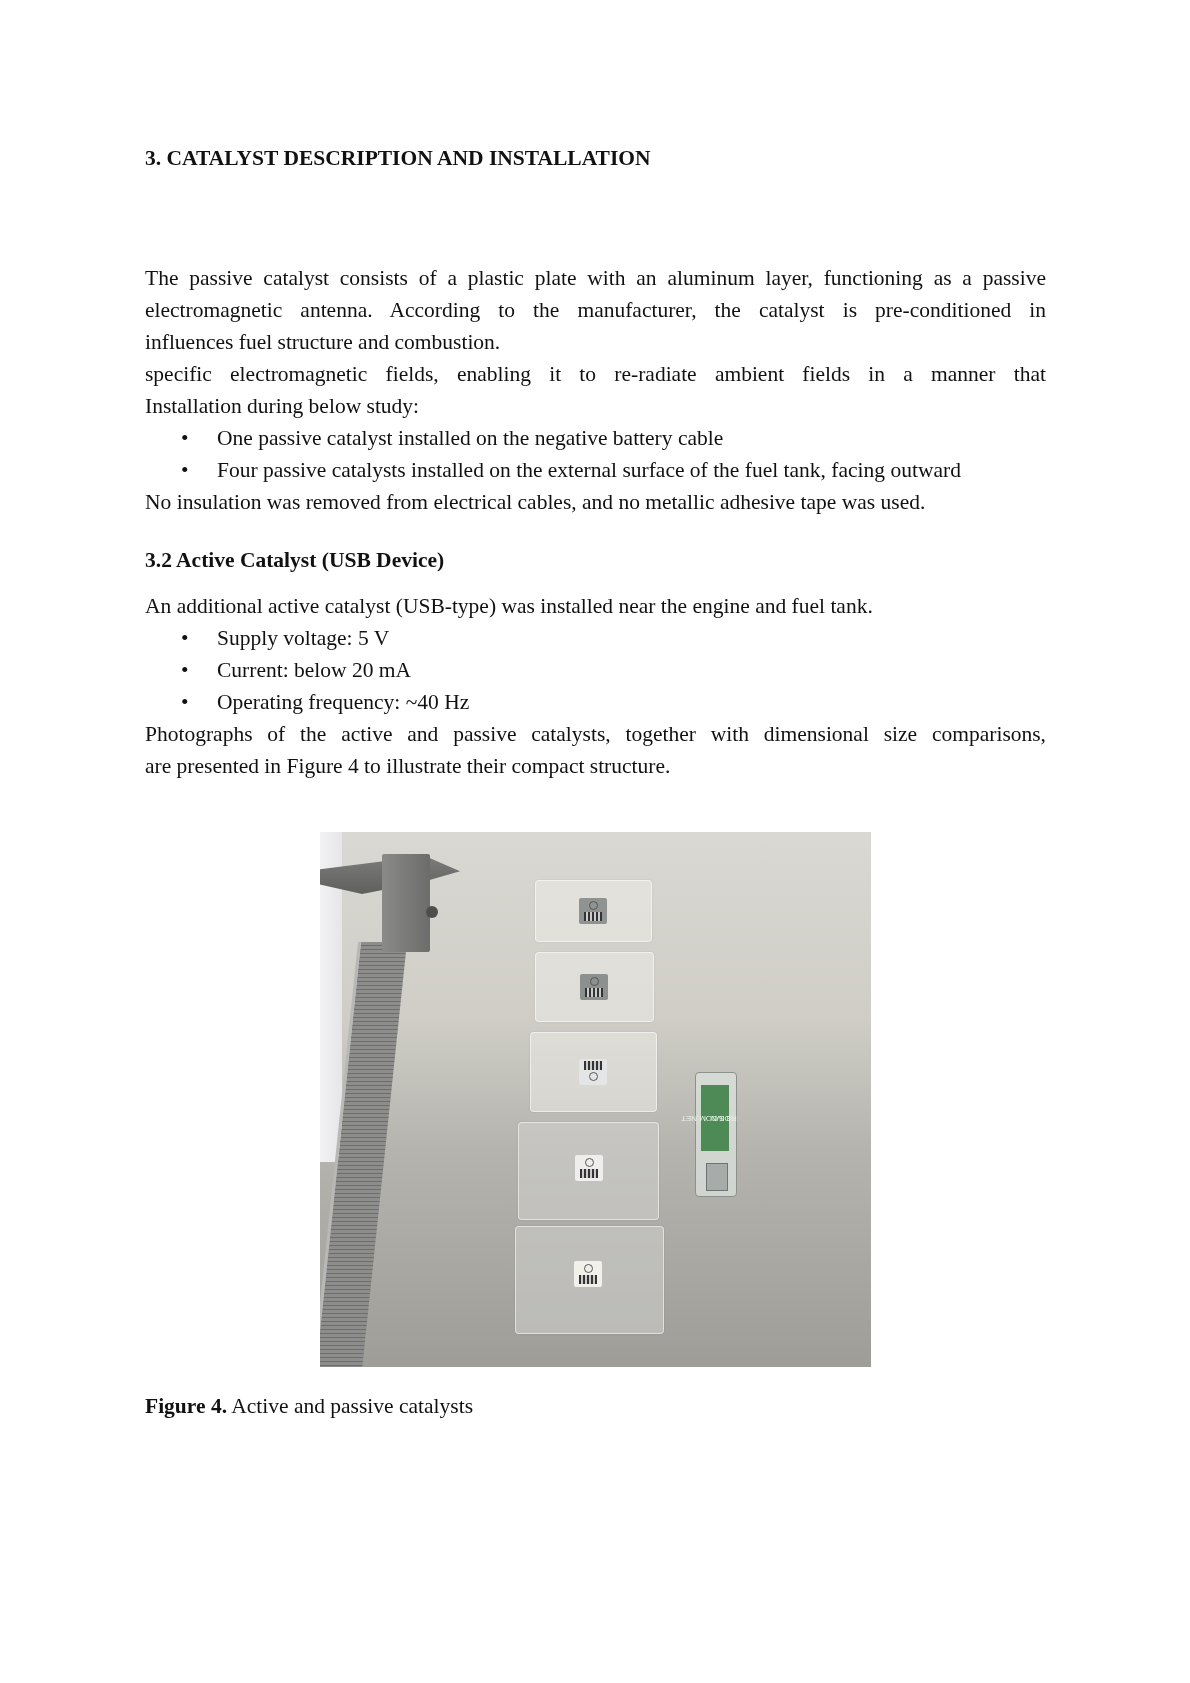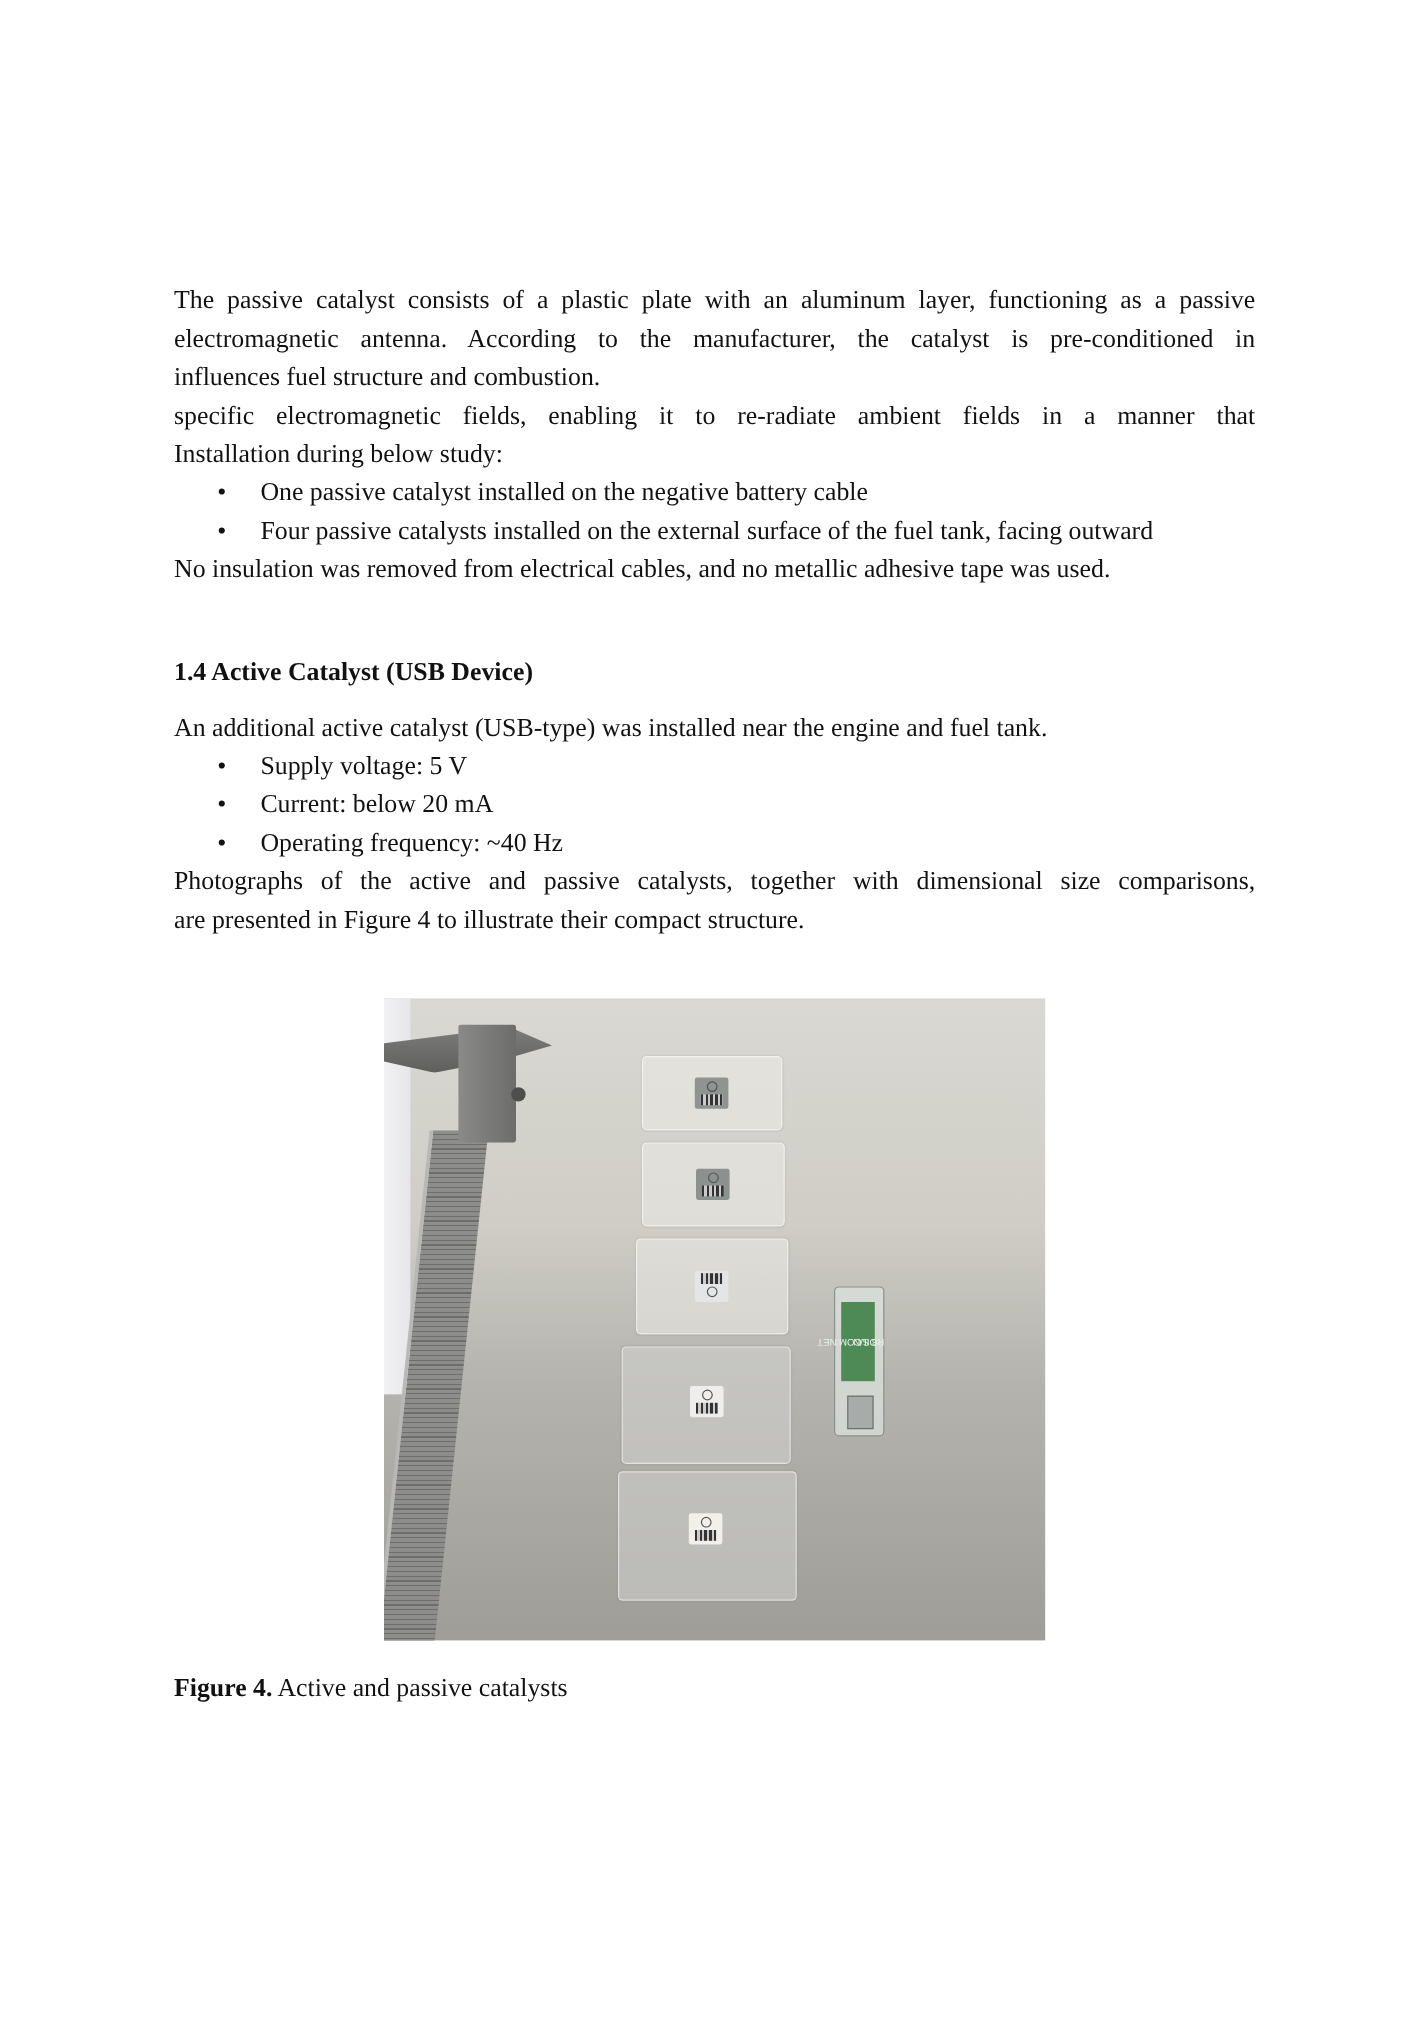--- a/index.html
+++ b/index.html
@@ -50,6 +50,7 @@
 
 <div class="page">
 
+  <div class="block h1" style="top:142px;">3. CATALYST DESCRIPTION AND INSTALLATION</div>
 
 
   <div class="block just" style="top:234px;">

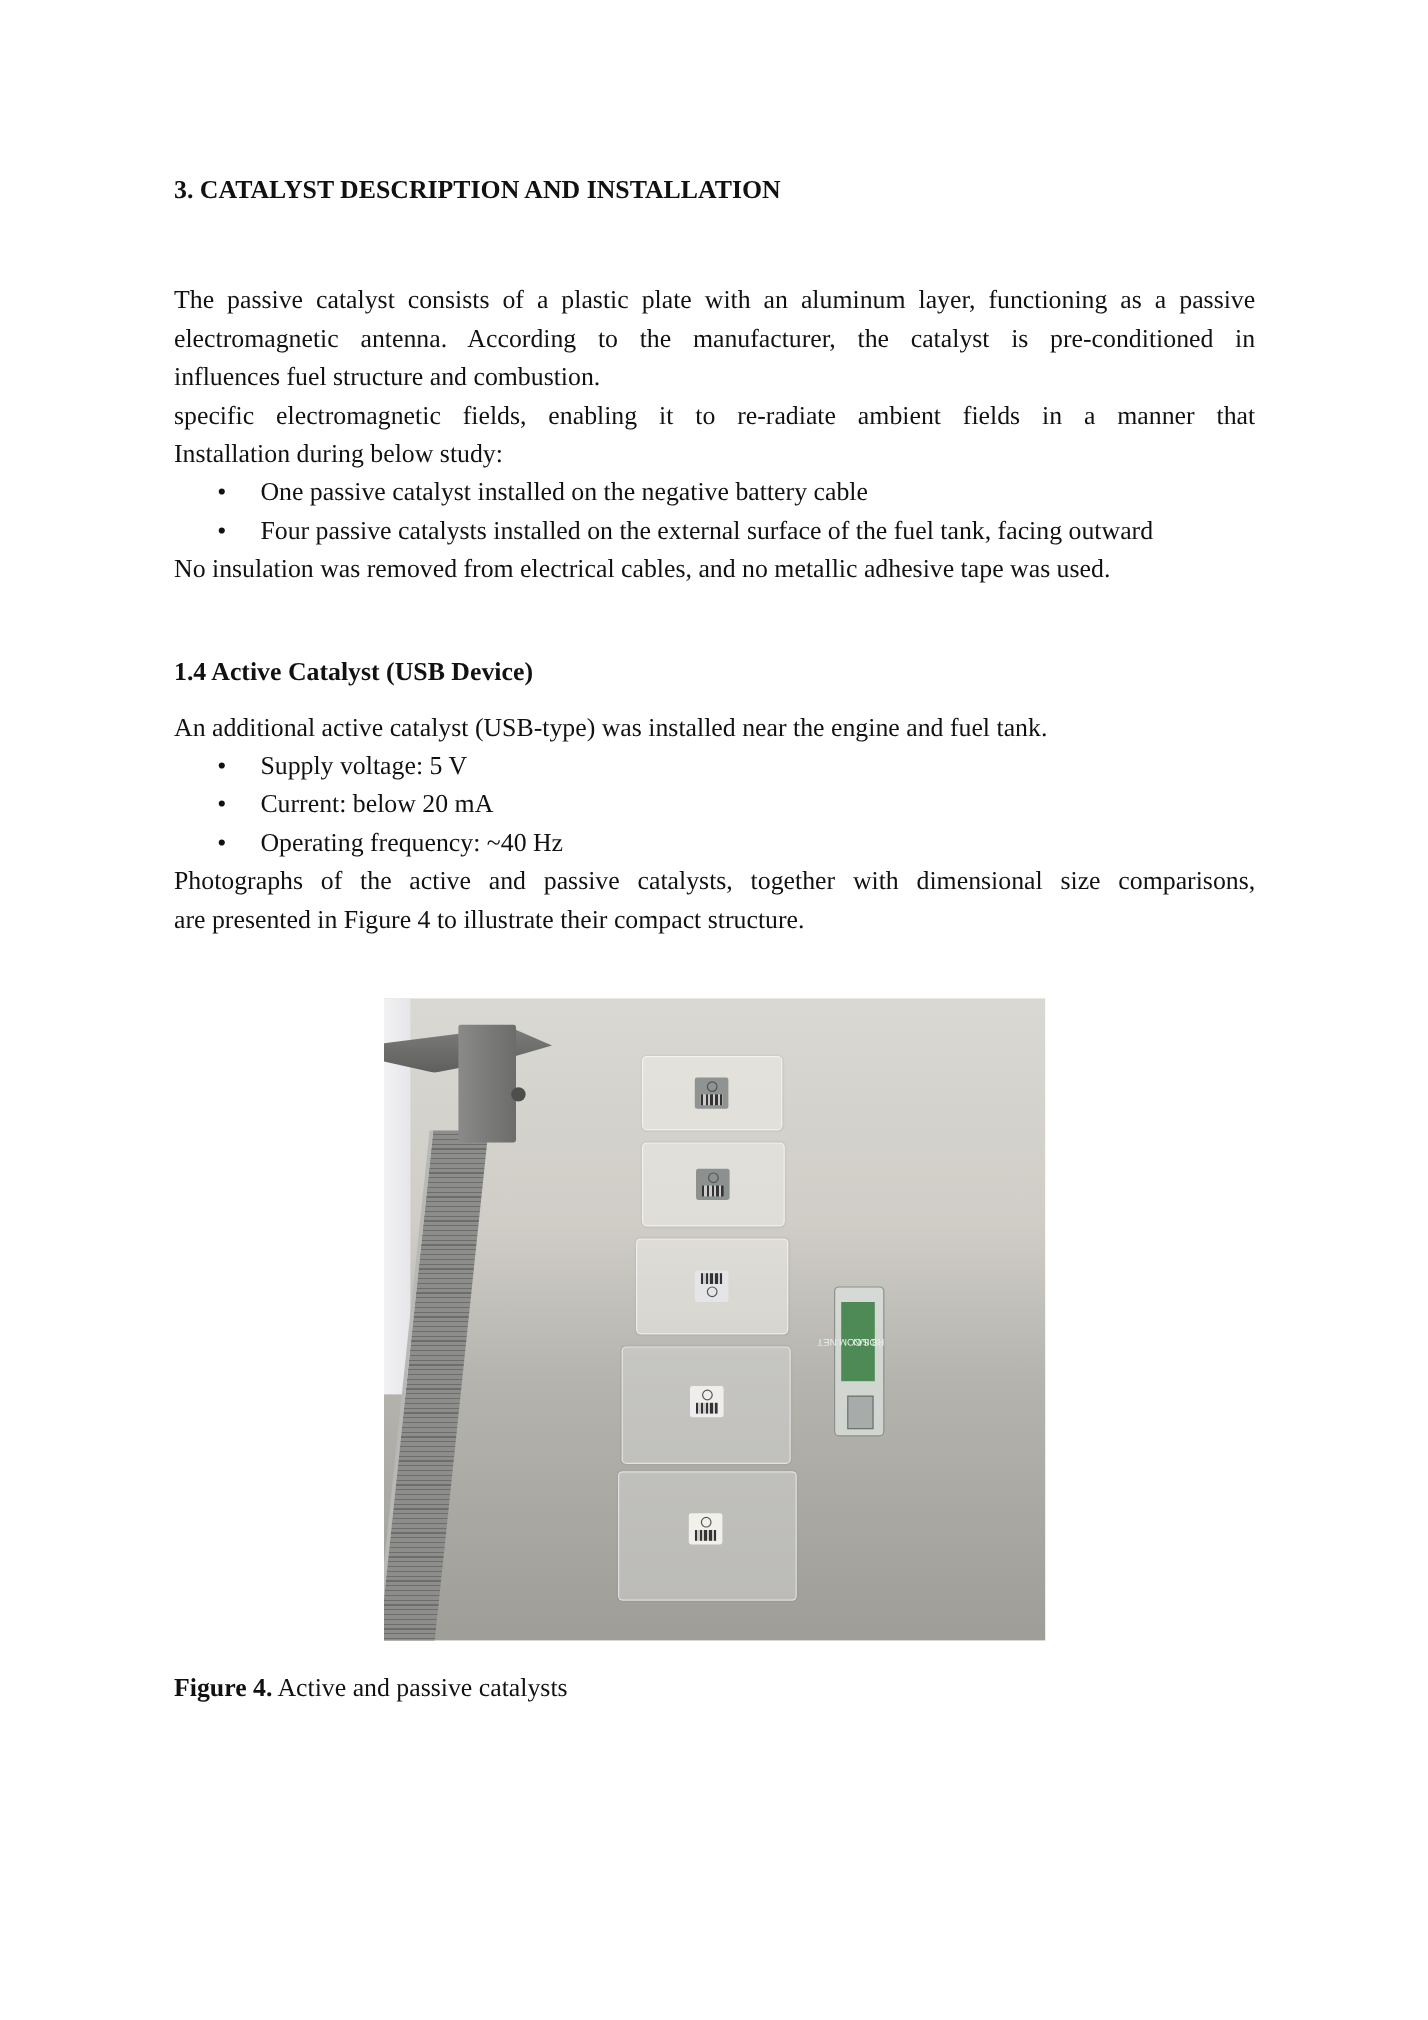--- a/index.html
+++ b/index.html
@@ -9,7 +9,7 @@
     .block { position: absolute; left: 145px; width: 901px; font-size: 21.5px; line-height: 32px; }
     .h1 { font-weight: bold; font-size: 21.5px; }
     .h2 { font-weight: bold; font-size: 21.5px; }
-    .just { text-align: justify; text-align-last: left; }
+    .just { text-align: justify; text-align-last: left; margin-top: 28px; }
     .line { white-space: nowrap; }
     ul.bullets { list-style: none; margin: 0; padding: 0; }
     ul.bullets li { position: relative; padding-left: 72px; white-space: nowrap; }

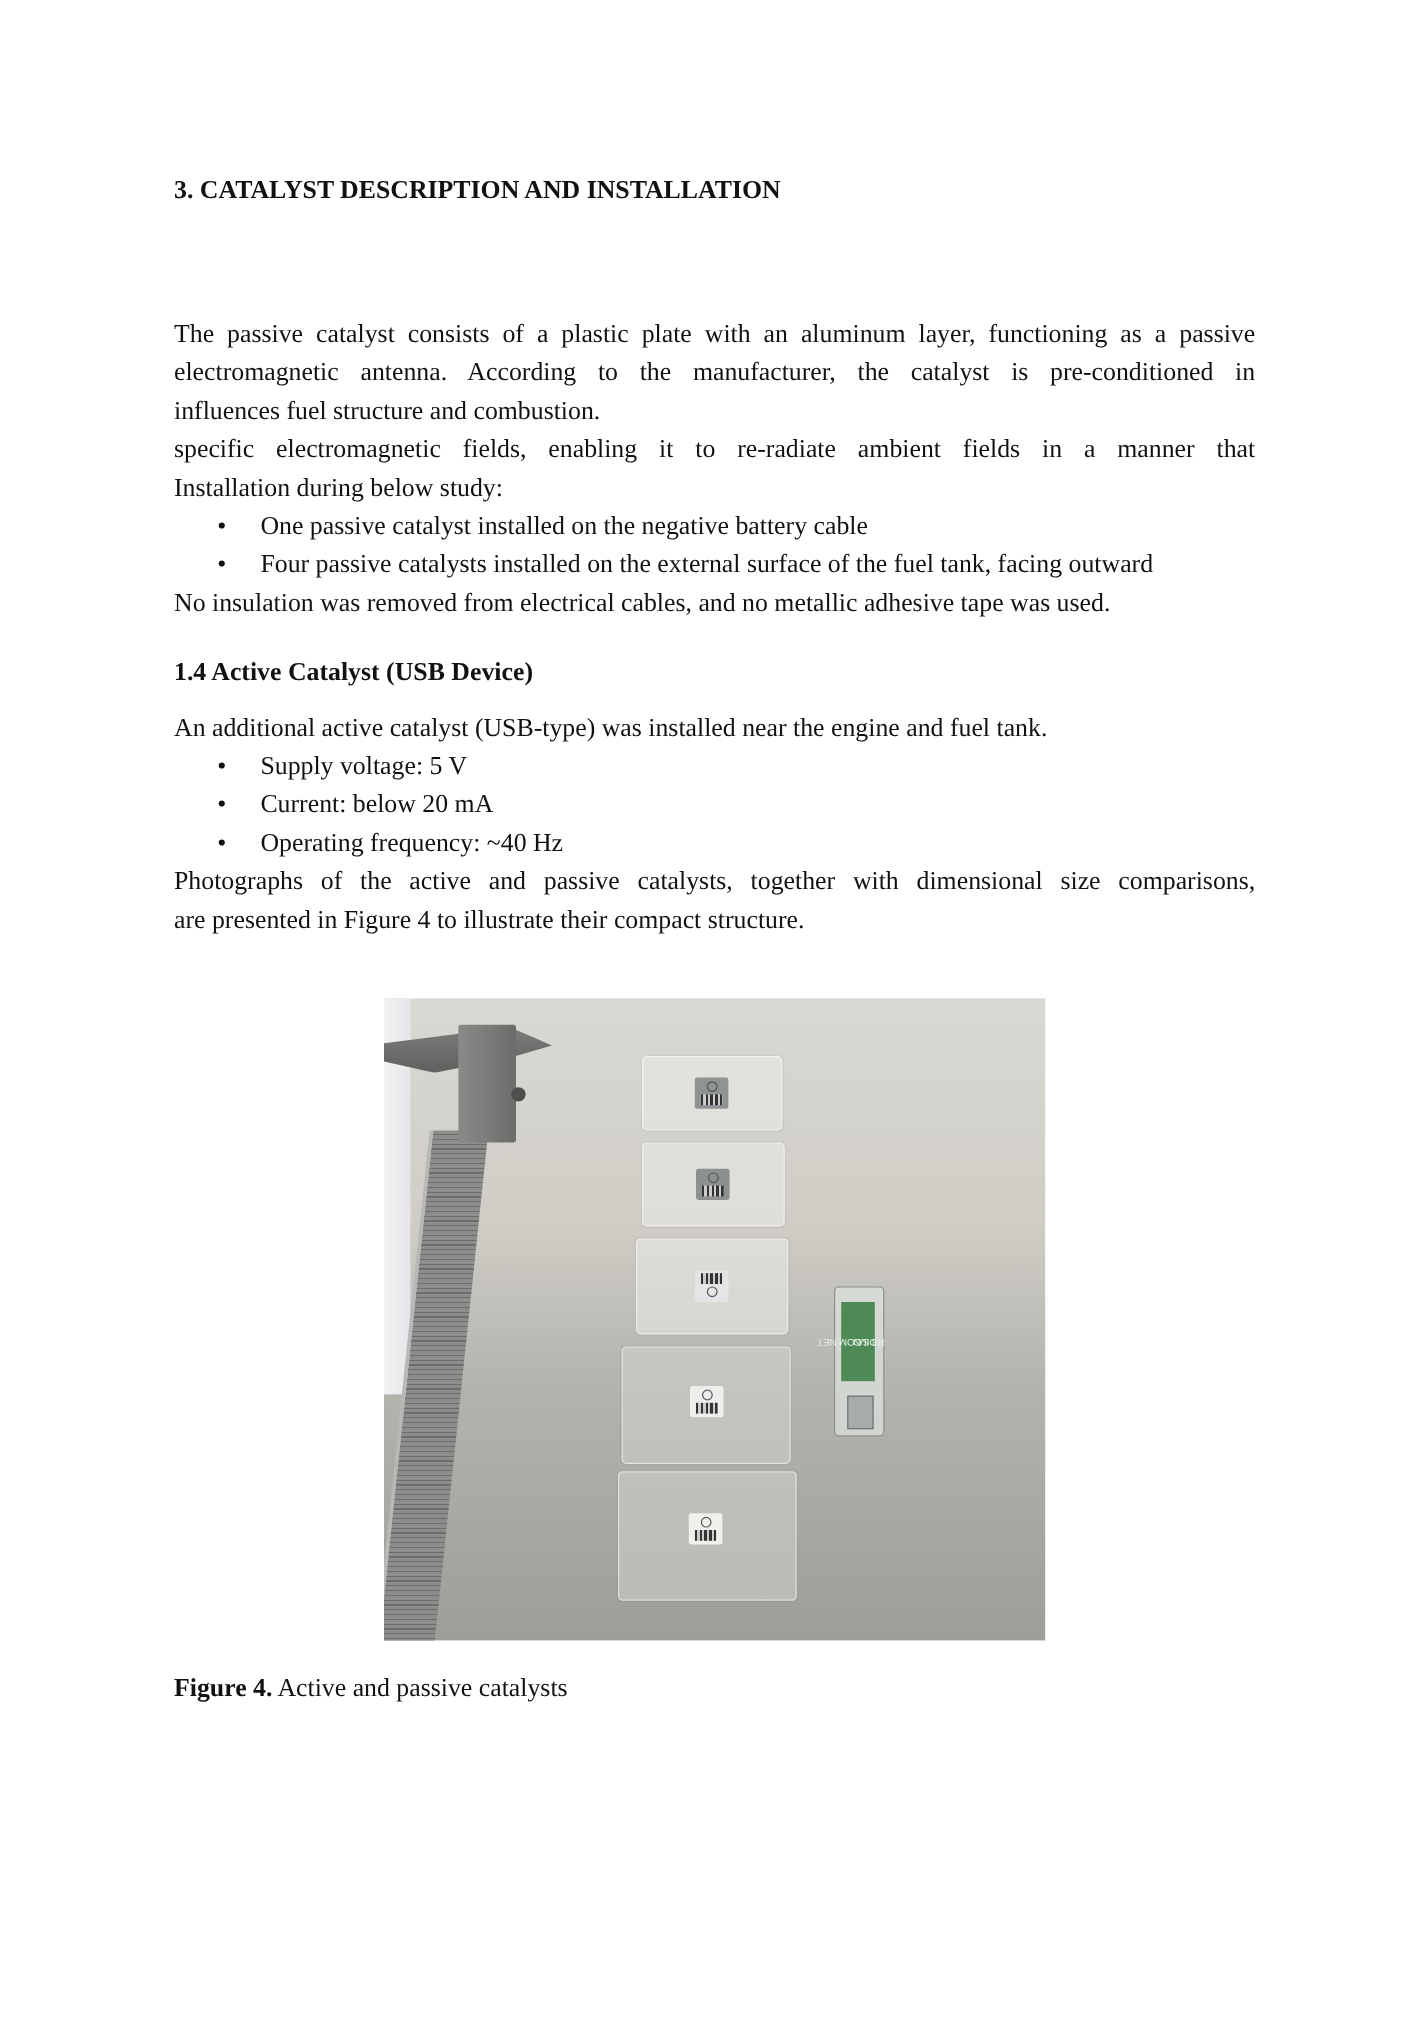--- a/index.html
+++ b/index.html
@@ -66,7 +66,7 @@
     <div class="line">No insulation was removed from electrical cables, and no metallic adhesive tape was used.</div>
   </div>
 
-  <div class="block h2" style="top:544px;">1.4 Active Catalyst (USB Device)</div>
+  <div class="block h2" style="top:544px;">3.2 Active Catalyst (USB Device)</div>
 
   <div class="block" style="top:590px;">
     <div class="line">An additional active catalyst (USB-type) was installed near the engine and fuel tank.</div>

